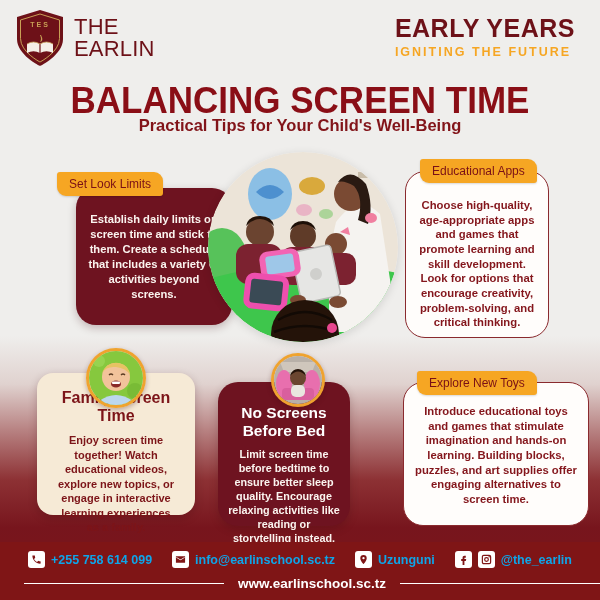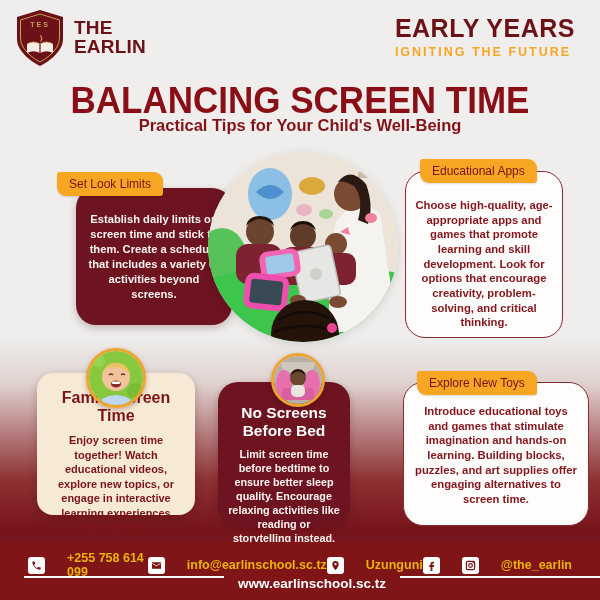--- a/index.html
+++ b/index.html
@@ -11,7 +11,7 @@
   
   .header{position:absolute;left:0;top:0;width:600px;height:78px;}
   .logo{position:absolute;left:14px;top:8px;display:flex;align-items:center;gap:8px;}
-  .logo-name{color:#6d1118;font-weight:700;font-size:19px;line-height:0.98;letter-spacing:0.2px;}
+  .logo-name{color:#6d1118;font-weight:400;font-size:22px;line-height:0.98;letter-spacing:0.2px;}
   .hdr-right{position:absolute;right:25px;top:16px;text-align:left;}
   .program{color:#6d1118;font-weight:800;font-size:25px;letter-spacing:0.5px;line-height:1;}
   .tagline{color:#f6a623;font-weight:700;font-size:12.5px;letter-spacing:2px;margin-top:4px;}

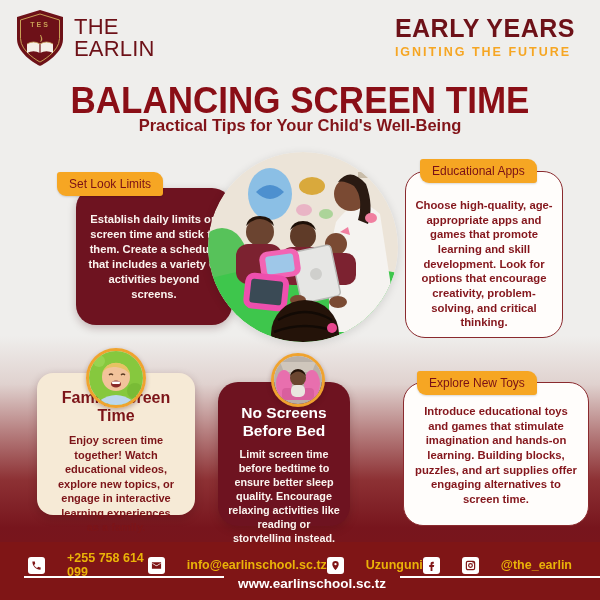--- a/index.html
+++ b/index.html
@@ -32,7 +32,7 @@
   .cream-card{background:#f6ead6;border-radius:16px;color:#7c1418;box-shadow:0 3px 8px rgba(60,10,15,.25);}
   .card-set{left:37px;top:188px;width:156px;height:137px;padding:24px 10px 10px;margin-left:39px;}
   .card-set p{font-size:11.2px;line-height:1.34;}
-  .card-edu{left:405px;top:171px;width:158px;height:167px;padding:26px 9px 9px;}
+  .card-edu{left:405px;top:171px;width:144px;height:167px;padding:26px 9px 9px;}
   .card-edu p{font-size:11.3px;line-height:1.3;}
   .card-family{left:37px;top:373px;width:158px;height:142px;padding:16px 19px 8px;}
   .card-family h3{margin:0 0 8px;font-size:16px;font-weight:800;color:#7c1418;}

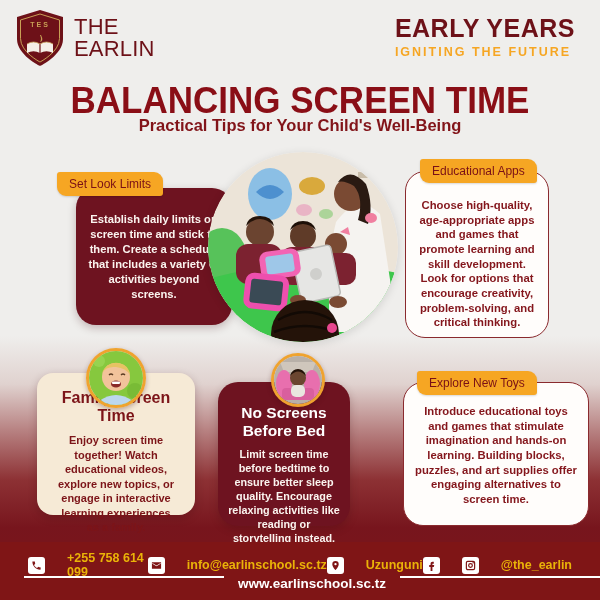--- a/index.html
+++ b/index.html
@@ -51,7 +51,7 @@
   
   .footer{position:absolute;left:0;bottom:0;width:600px;height:58px;background:#7f1516;}
   .contact-row{position:absolute;left:28px;right:28px;top:9px;display:flex;align-items:center;justify-content:space-between;}
-  .contact{display:flex;align-items:center;gap:22px;color:#eab308;font-weight:700;font-size:12.5px;justify-content:center;}
+  .contact{display:flex;align-items:center;gap:6px;color:#0ea5e9;font-weight:700;font-size:12.5px;justify-content:center;}
   .ic{width:17px;height:17px;background:#fff;border-radius:3px;display:flex;align-items:center;justify-content:center;flex:0 0 auto;}
   .ic svg{display:block;}
   .website-row{position:absolute;left:0;right:0;top:34px;display:flex;align-items:flex-start;gap:14px;color:#fff;padding-left:24px;}

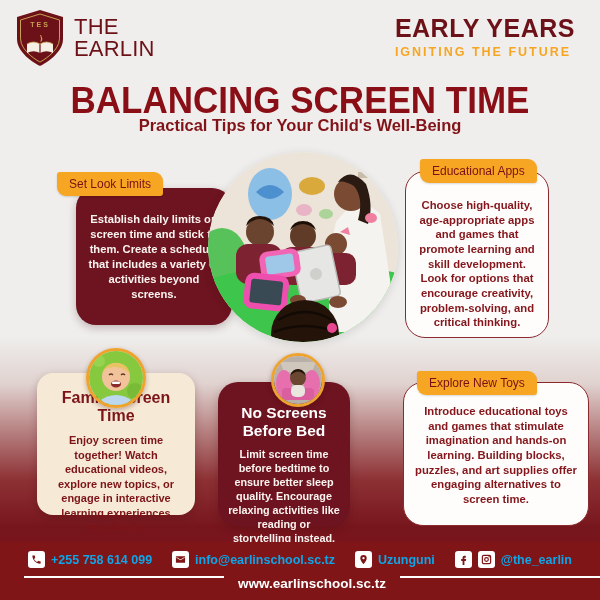--- a/index.html
+++ b/index.html
@@ -54,7 +54,7 @@
   .contact{display:flex;align-items:center;gap:6px;color:#0ea5e9;font-weight:700;font-size:12.5px;justify-content:center;}
   .ic{width:17px;height:17px;background:#fff;border-radius:3px;display:flex;align-items:center;justify-content:center;flex:0 0 auto;}
   .ic svg{display:block;}
-  .website-row{position:absolute;left:0;right:0;top:34px;display:flex;align-items:flex-start;gap:14px;color:#fff;padding-left:24px;}
+  .website-row{position:absolute;left:0;right:0;top:34px;display:flex;align-items:center;gap:14px;color:#fff;padding-left:24px;}
   .website-row .line{flex:1;height:1.5px;background:#fff;}
   .website{font-weight:800;font-size:13.5px;white-space:nowrap;}
 </style>

